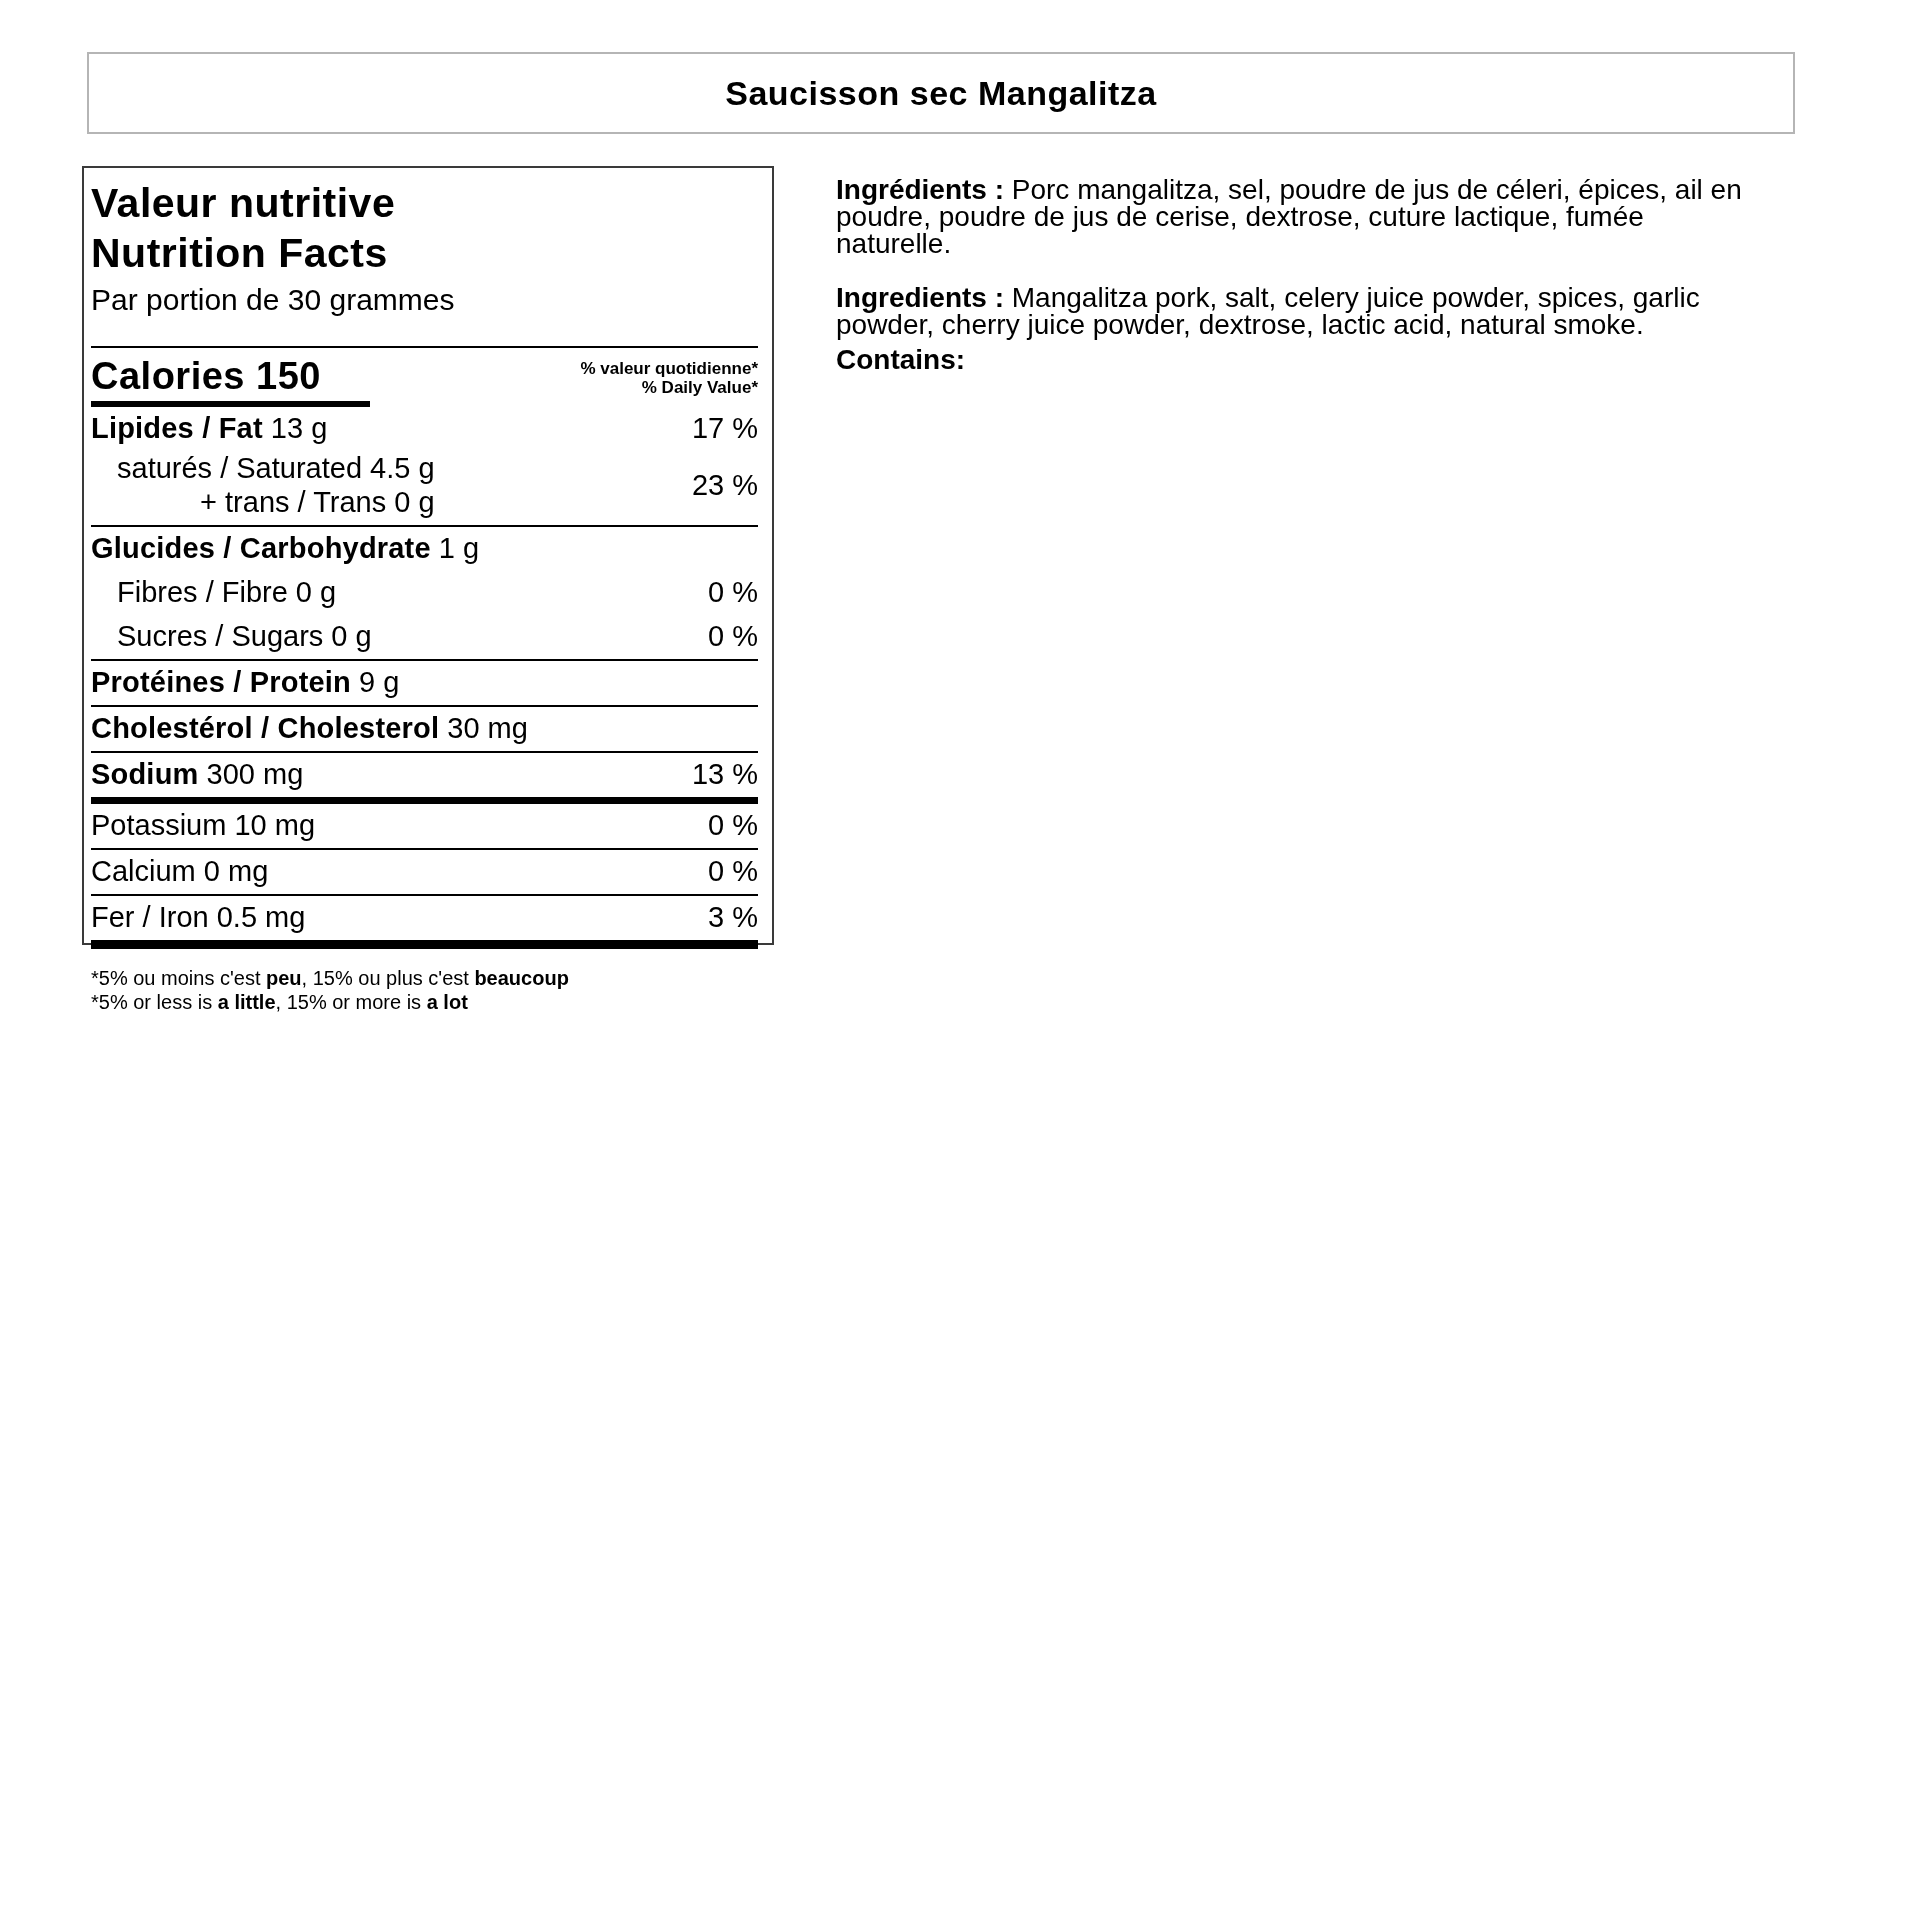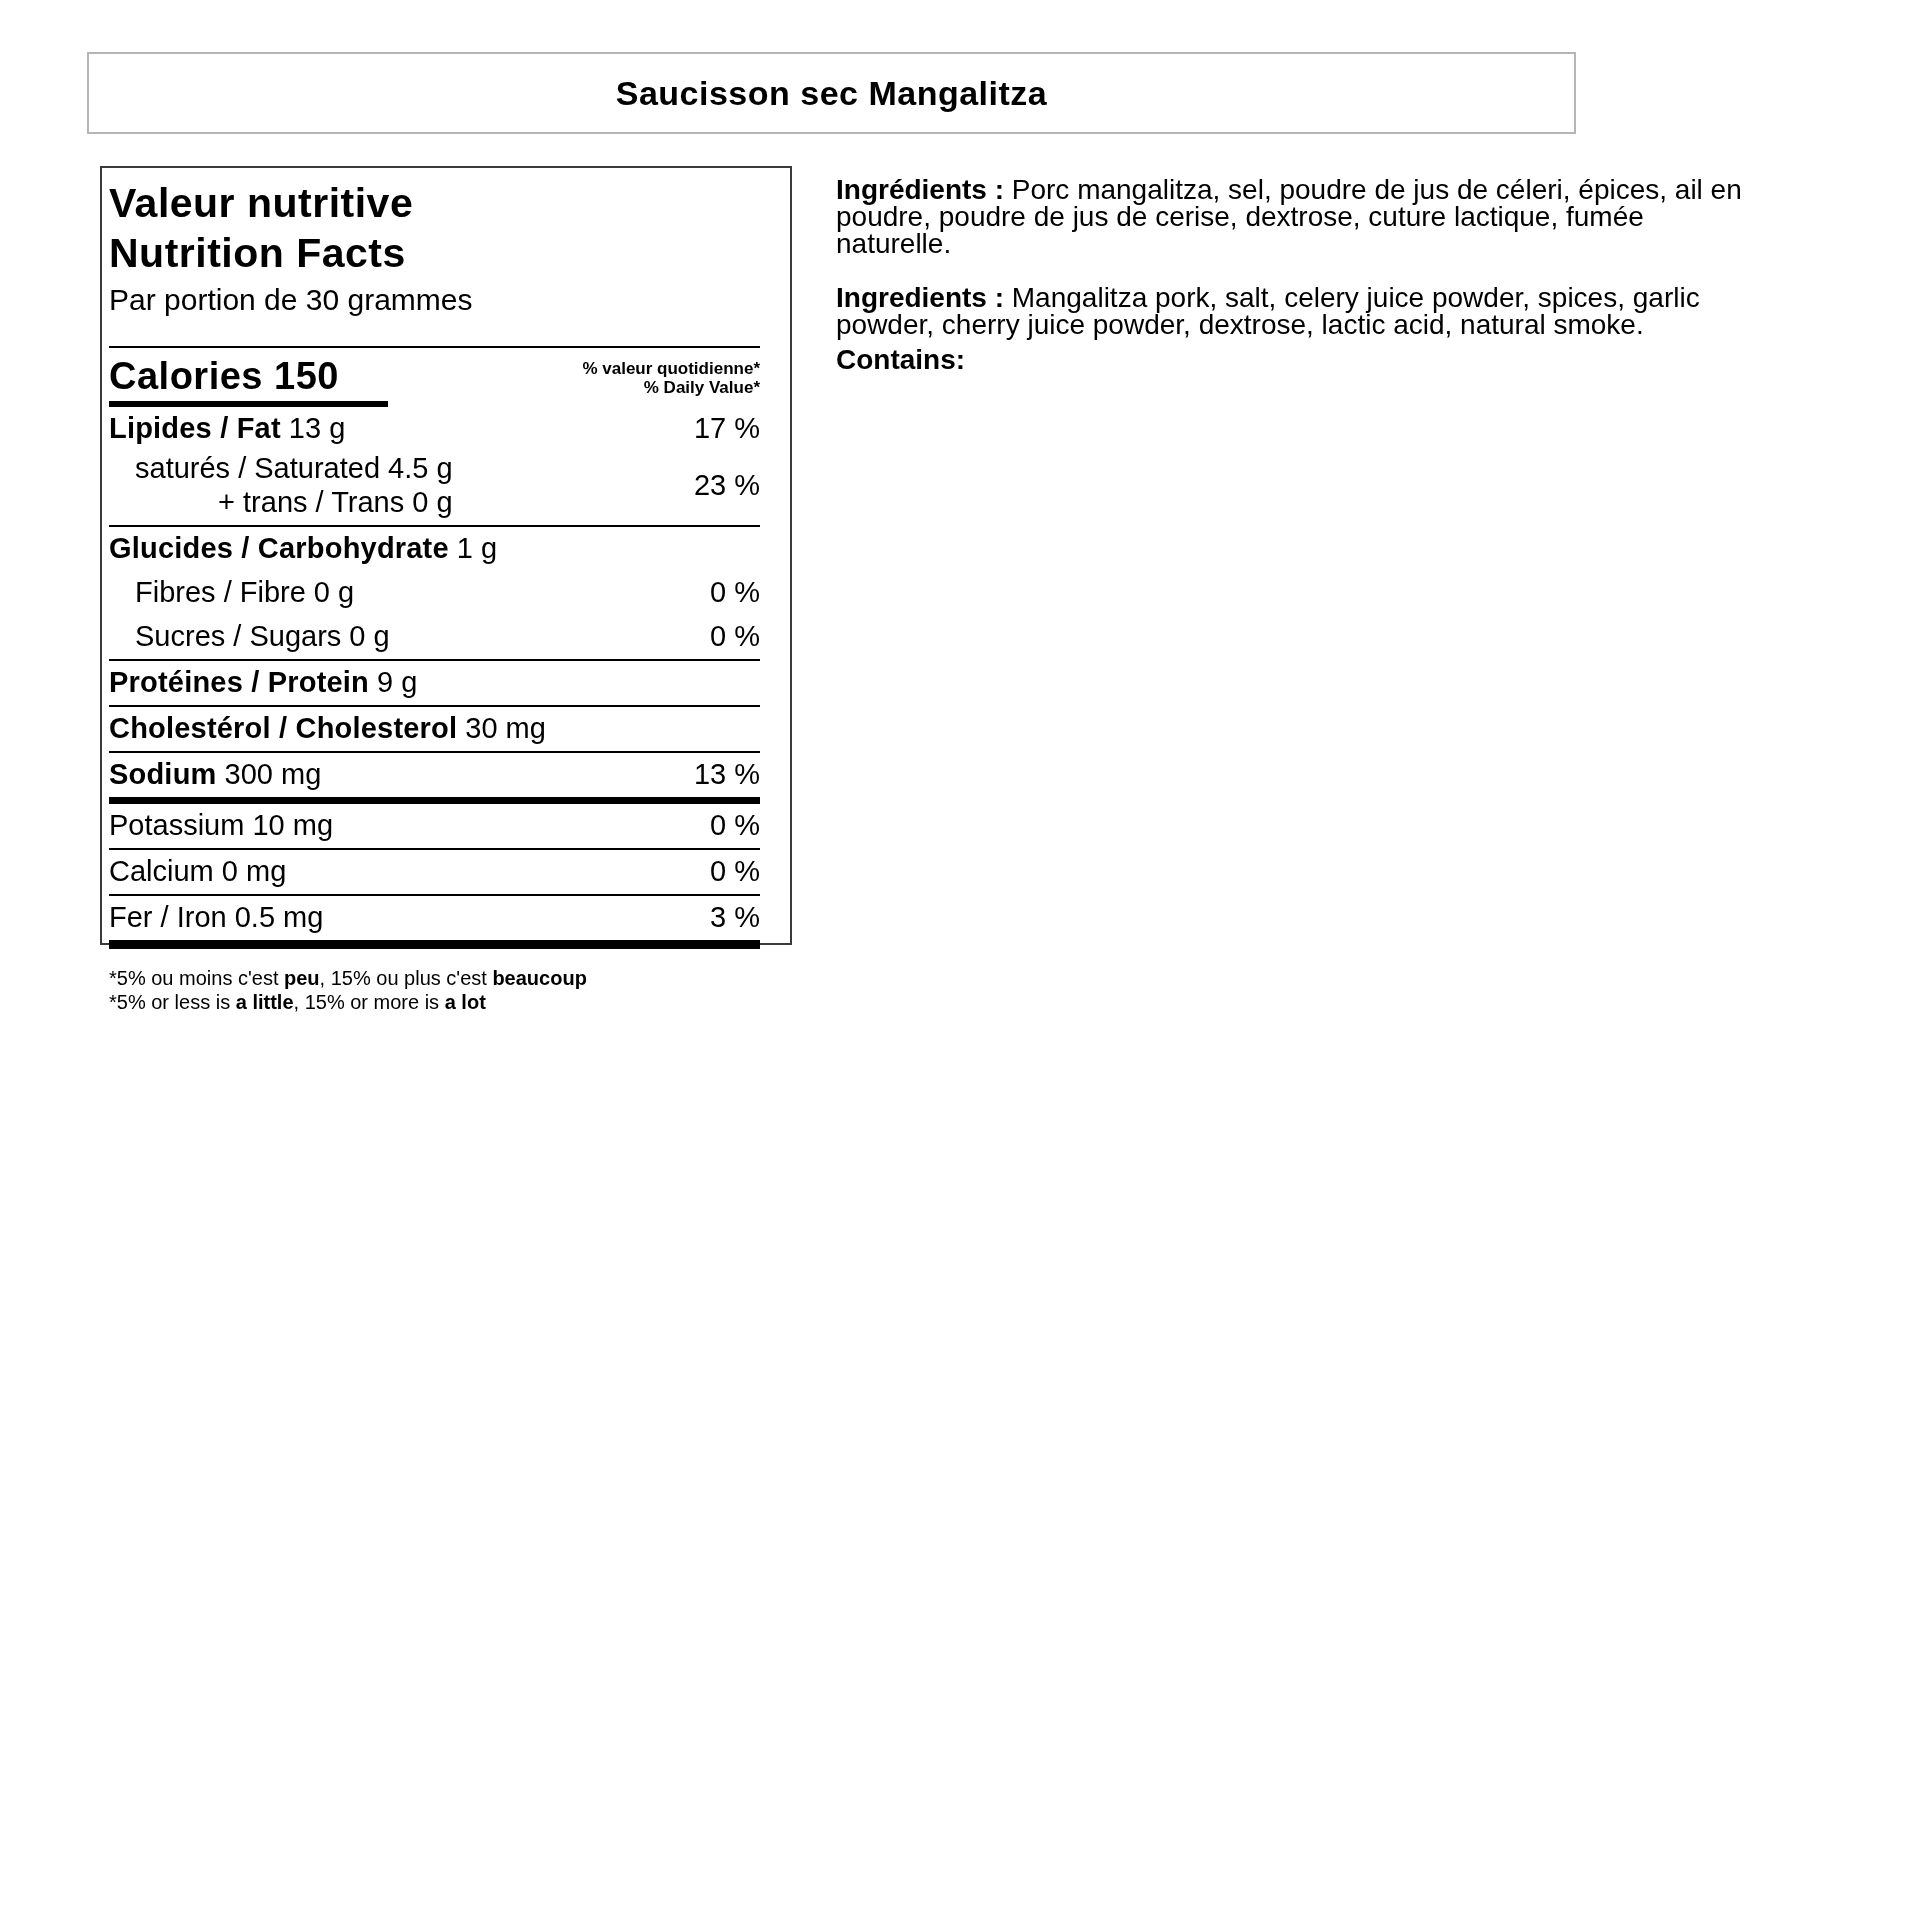--- a/index.html
+++ b/index.html
@@ -6,7 +6,7 @@
   body{width:1927px;height:1927px;position:relative;font-family:"Liberation Sans",sans-serif;color:#000;}
 
   
-  .title-box{position:absolute;left:87px;top:52px;width:1489px;height:82px;
+  .title-box{position:absolute;left:87px;top:52px;width:1708px;height:82px;
     border:2px solid #b5b5b5;box-sizing:border-box;background:#fff;
     display:flex;align-items:center;justify-content:center;}
   .title-box .title{font-size:34px;font-weight:bold;letter-spacing:0.5px;}

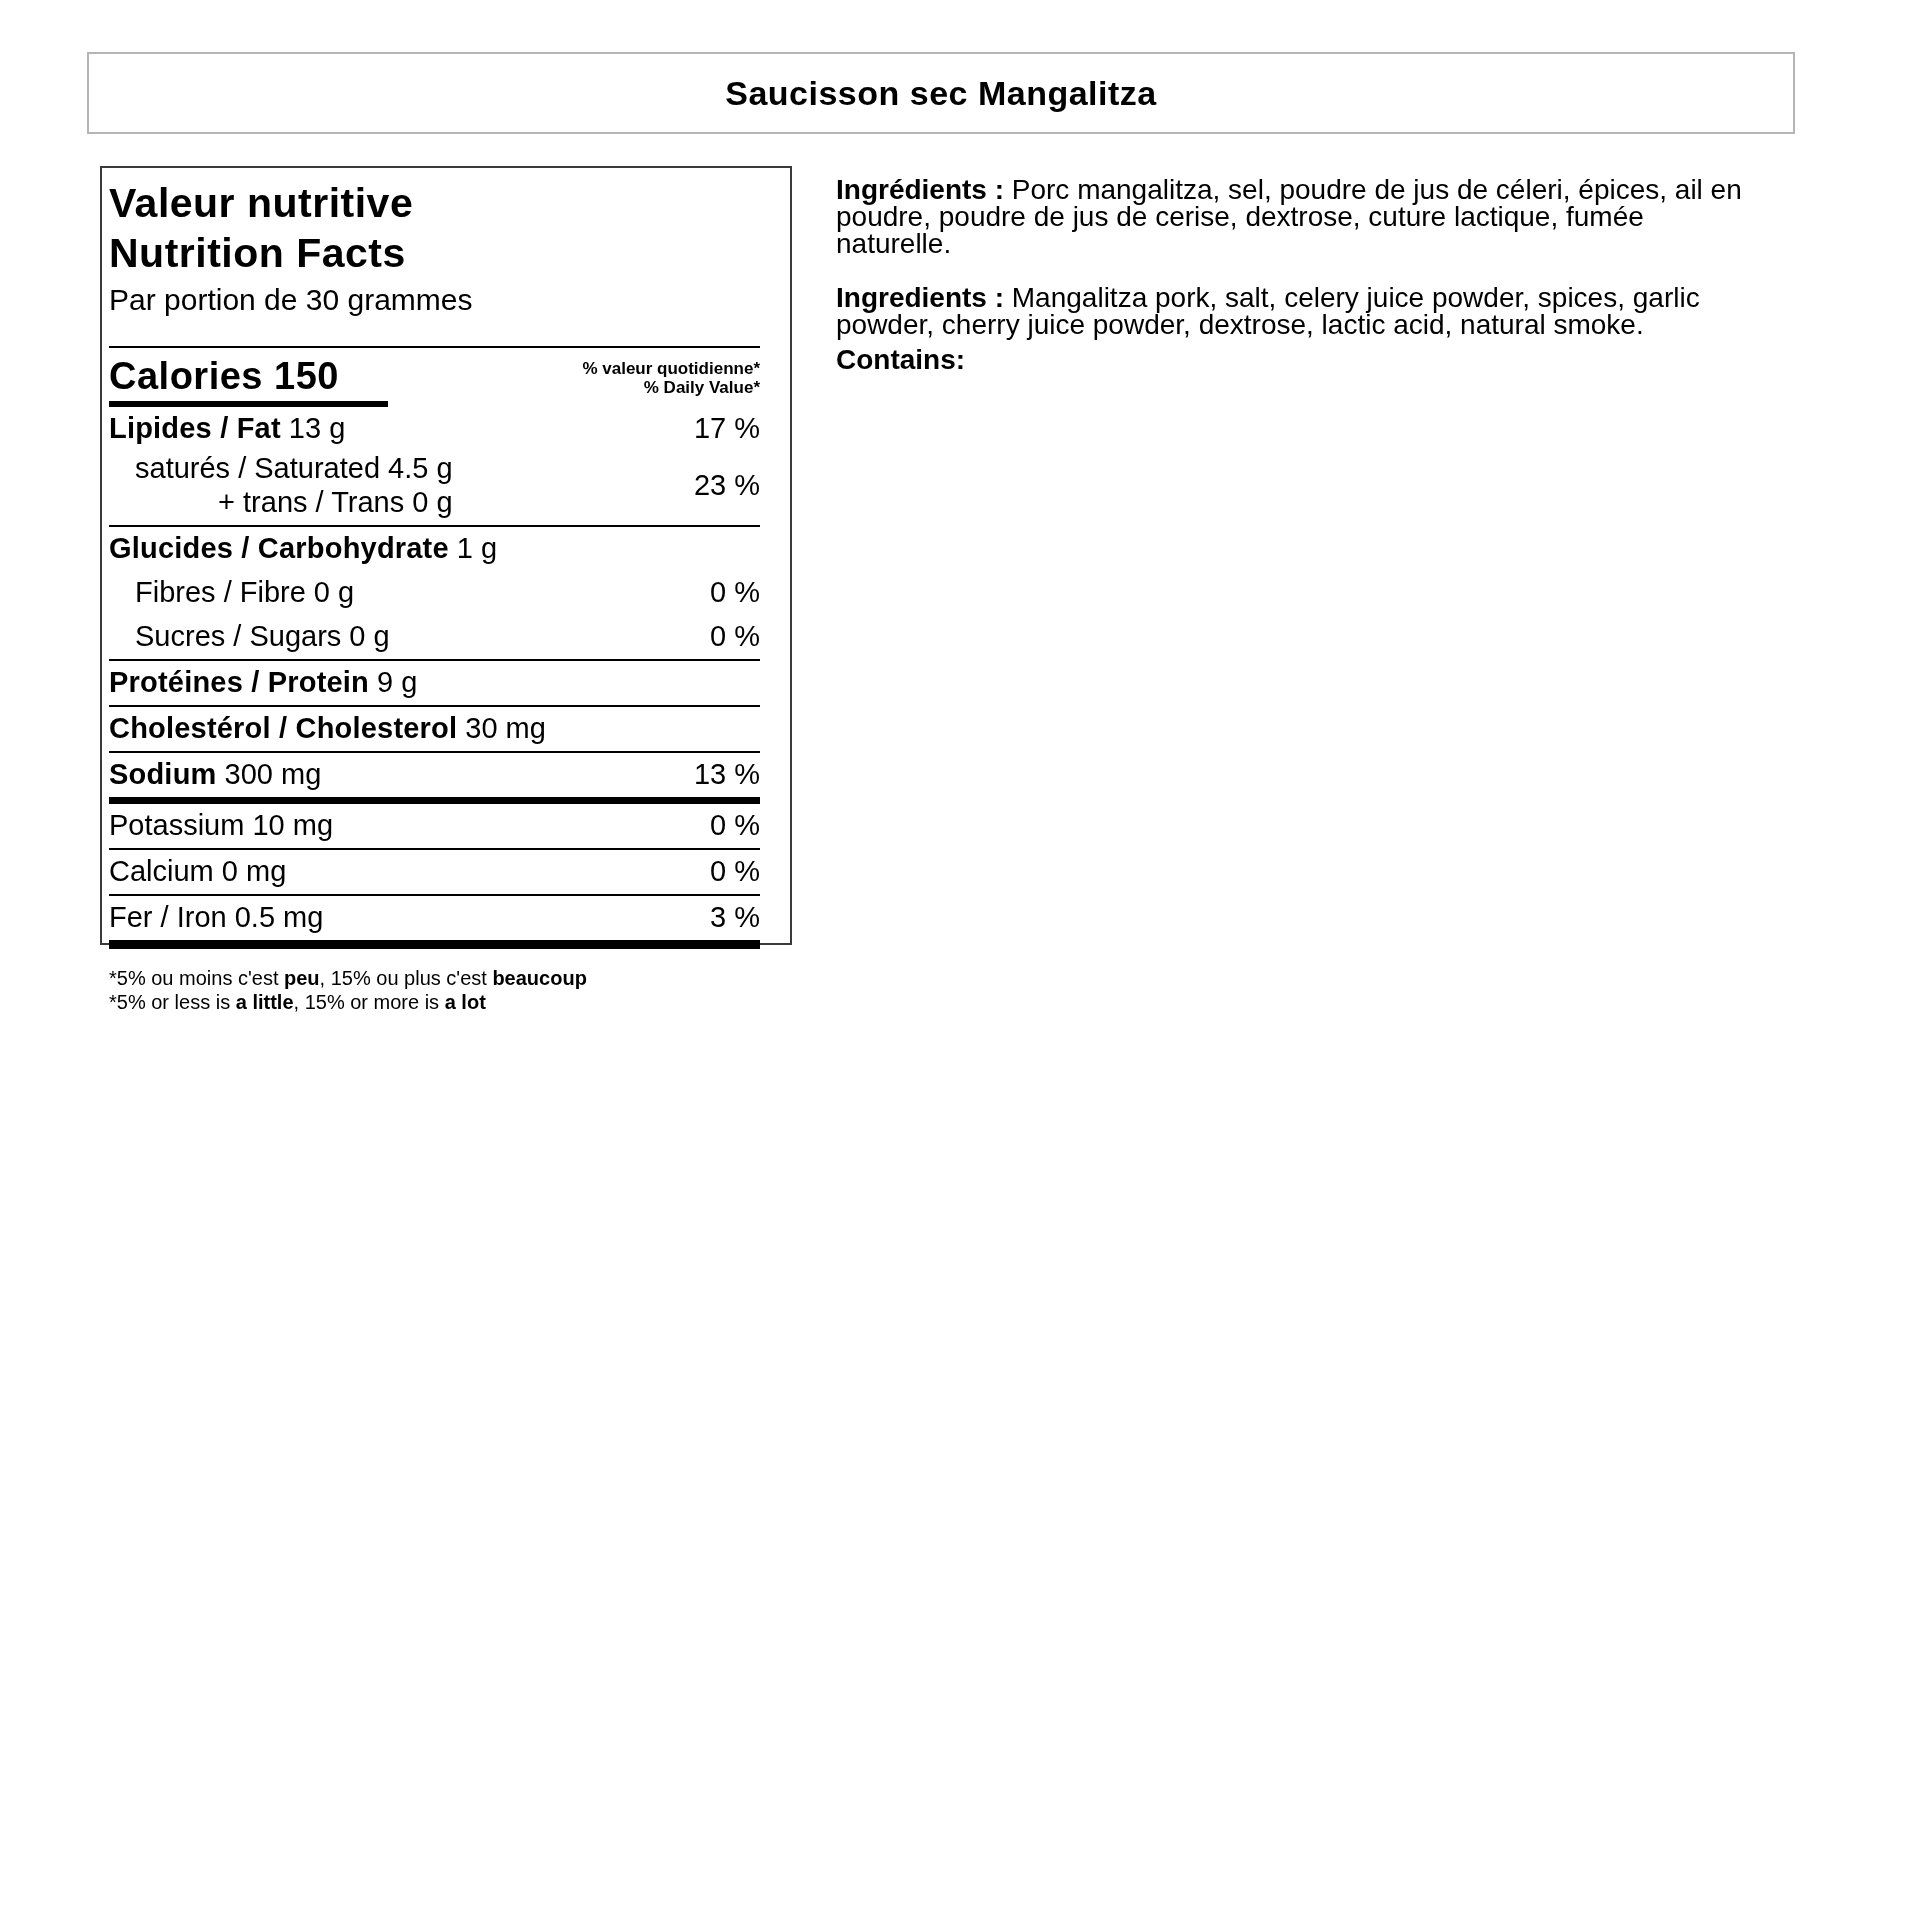--- a/index.html
+++ b/index.html
@@ -12,9 +12,9 @@
   .title-box .title{font-size:34px;font-weight:bold;letter-spacing:0.5px;}
 
   
-  .nft{position:absolute;left:100px;top:166px;width:692px;height:779px;
+  .nft{position:absolute;left:82px;top:166px;width:692px;height:779px;
     border:2px solid #3a3a3a;box-sizing:border-box;background:#fff;
-    padding:10px 30px 0 7px;}
+    padding:10px 14px 0 7px;}
   .nft-title{font-size:41px;font-weight:bold;line-height:50px;letter-spacing:0.5px;}
   .serving{font-size:30px;line-height:40px;margin-top:2px;}
   .gap-before-rule{height:26px;}

